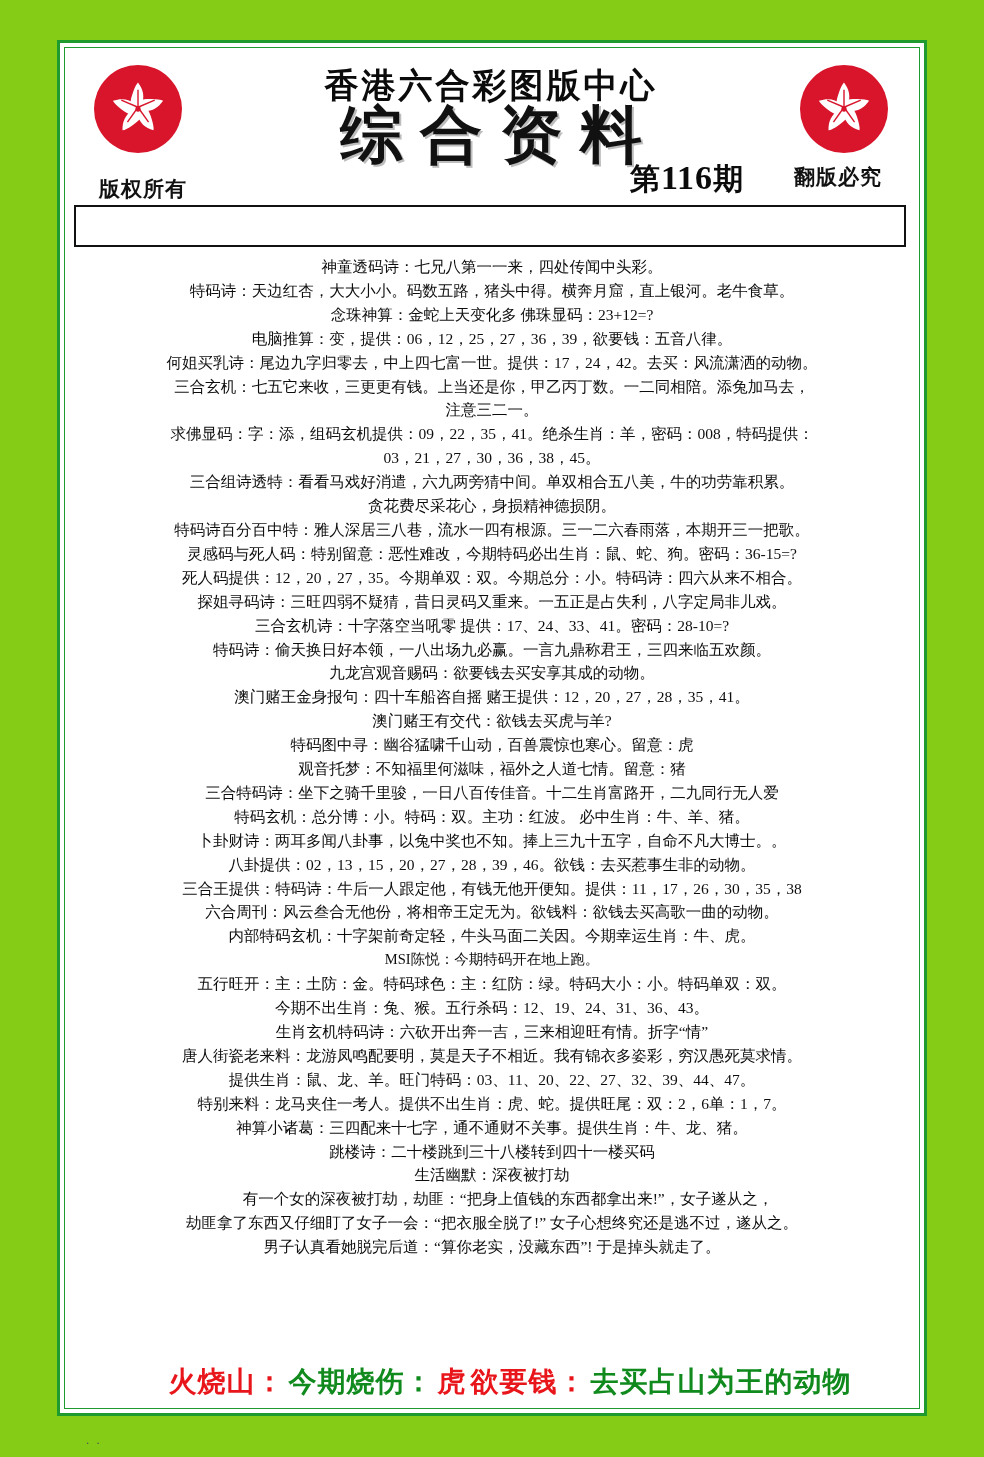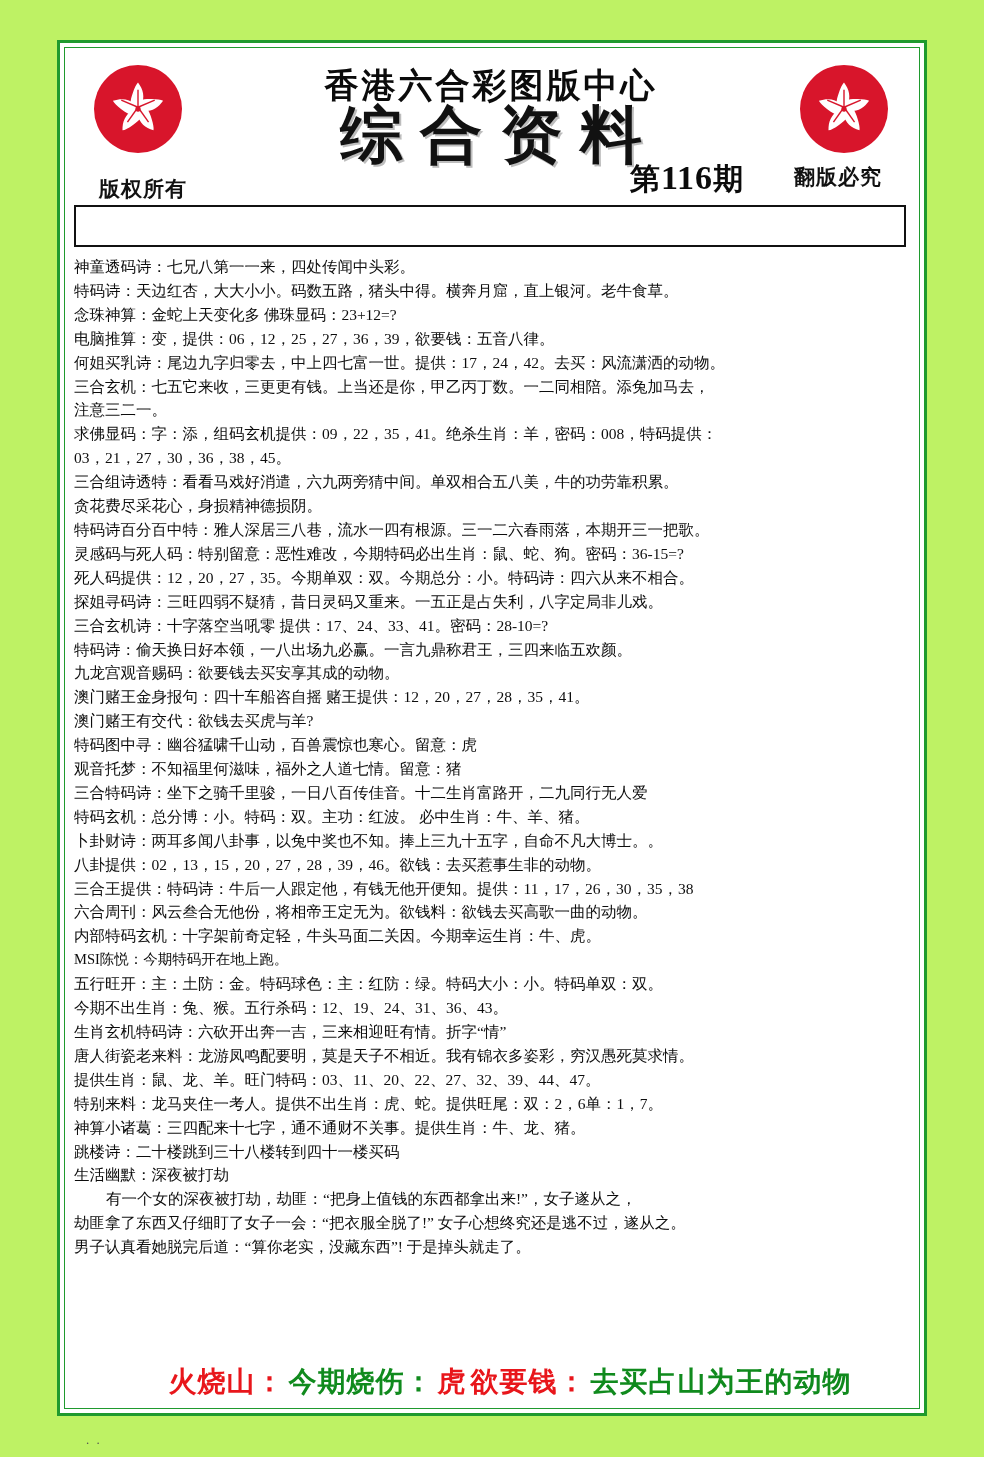--- a/index.html
+++ b/index.html
@@ -19,7 +19,7 @@
     left: 0; top: 0;
     width: 984px;
     height: 1457px;
-    background: #bef264;
+    background: #84cc16;
   }
   
   .outer-frame {

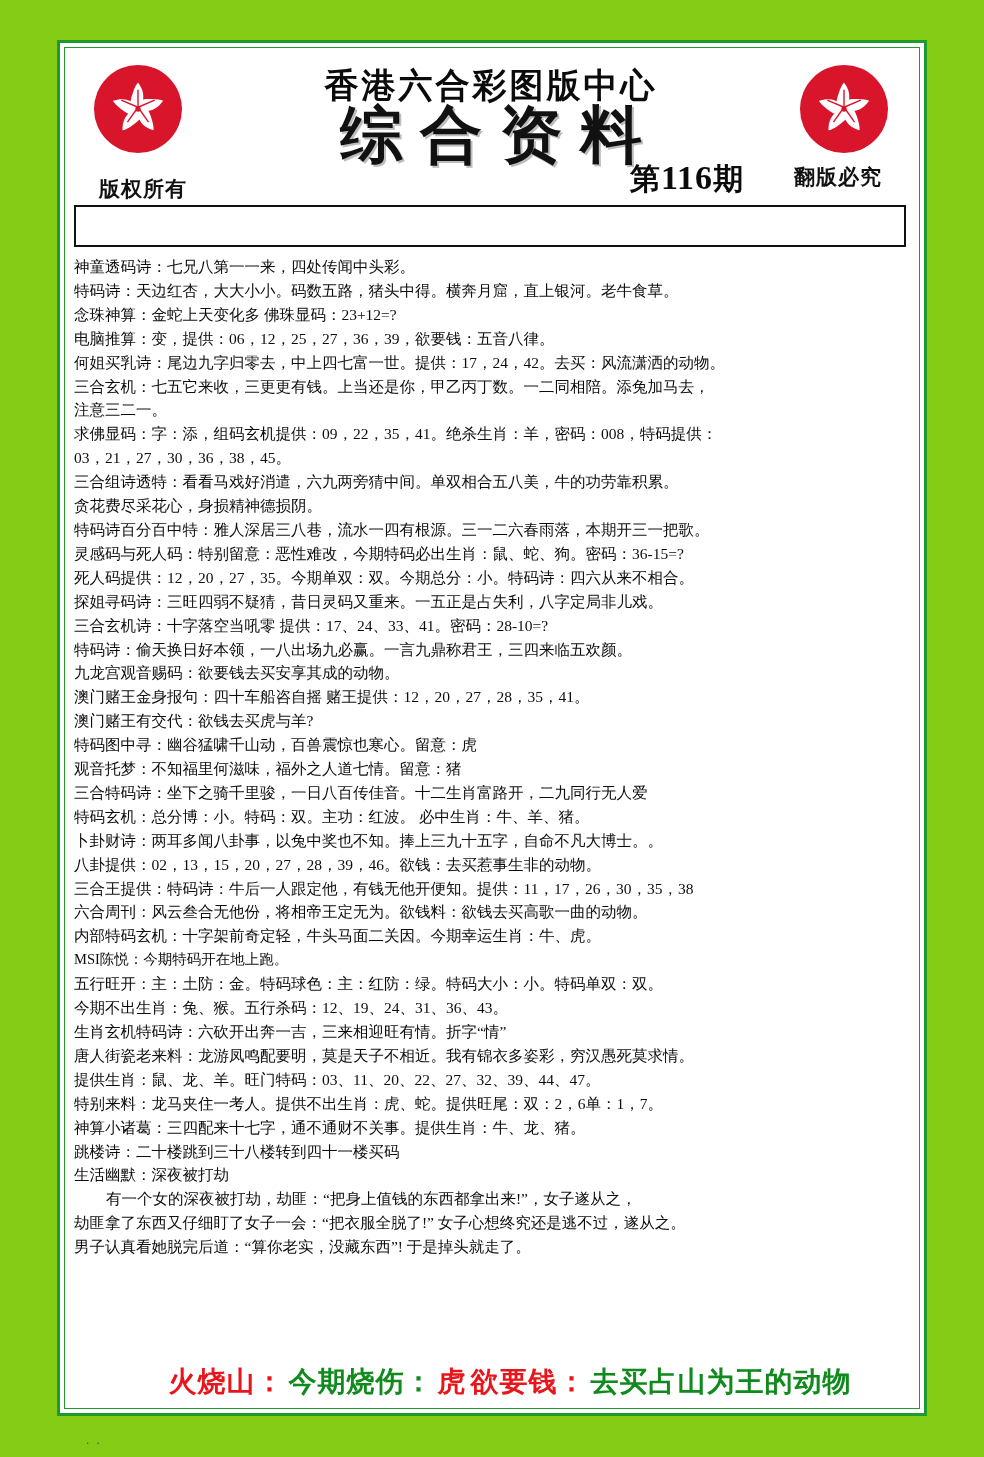--- a/index.html
+++ b/index.html
@@ -153,6 +153,7 @@
     margin: 0 0 0.5px 0;
     padding: 0;
     white-space: pre-wrap;
+    text-align: center;
   }
   .body-text p.indent {
     text-indent: 32px;

